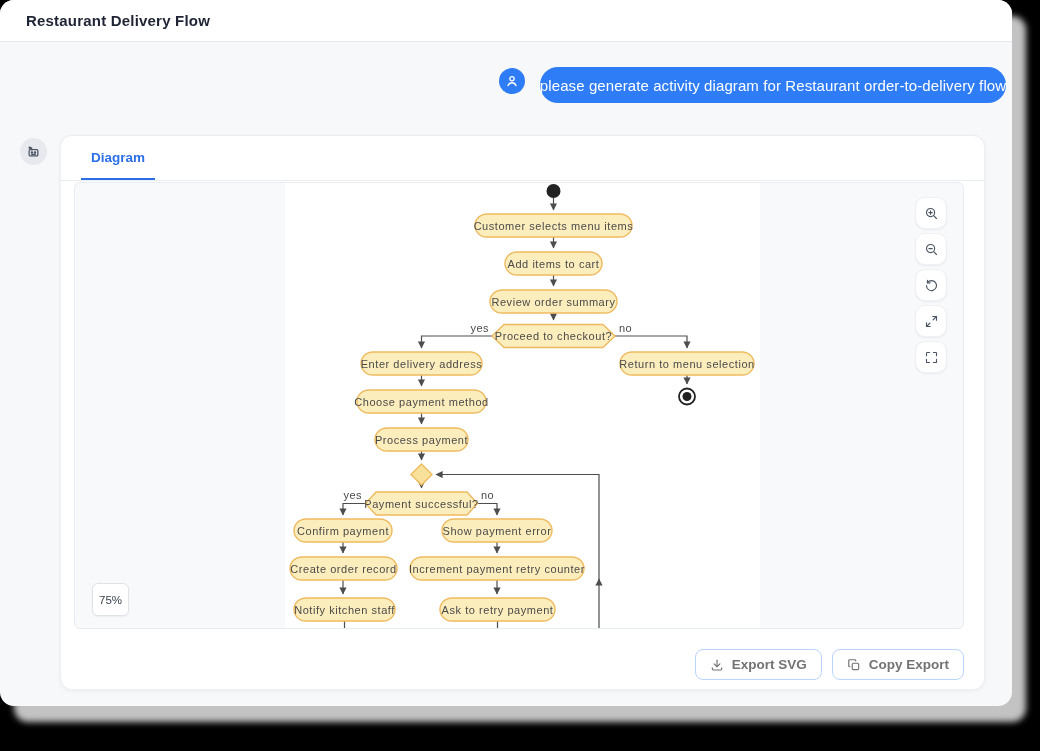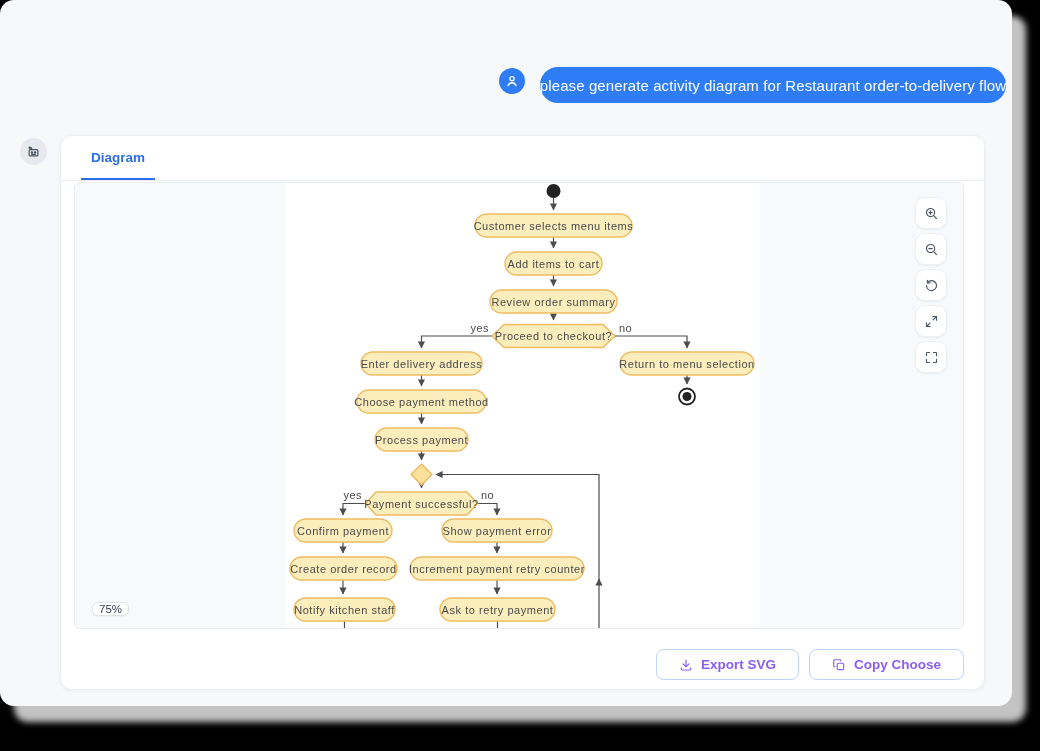--- a/index.html
+++ b/index.html
@@ -100,6 +100,9 @@
 
 <div class="app-window">
 
+  <div class="window-header">
+    <span class="window-title">Restaurant Delivery Flow</span>
+  </div>
 
   <div class="user-avatar">
     <svg width="14" height="14" viewBox="0 0 24 24" fill="none" stroke="#fff" stroke-width="2.2" stroke-linecap="round">

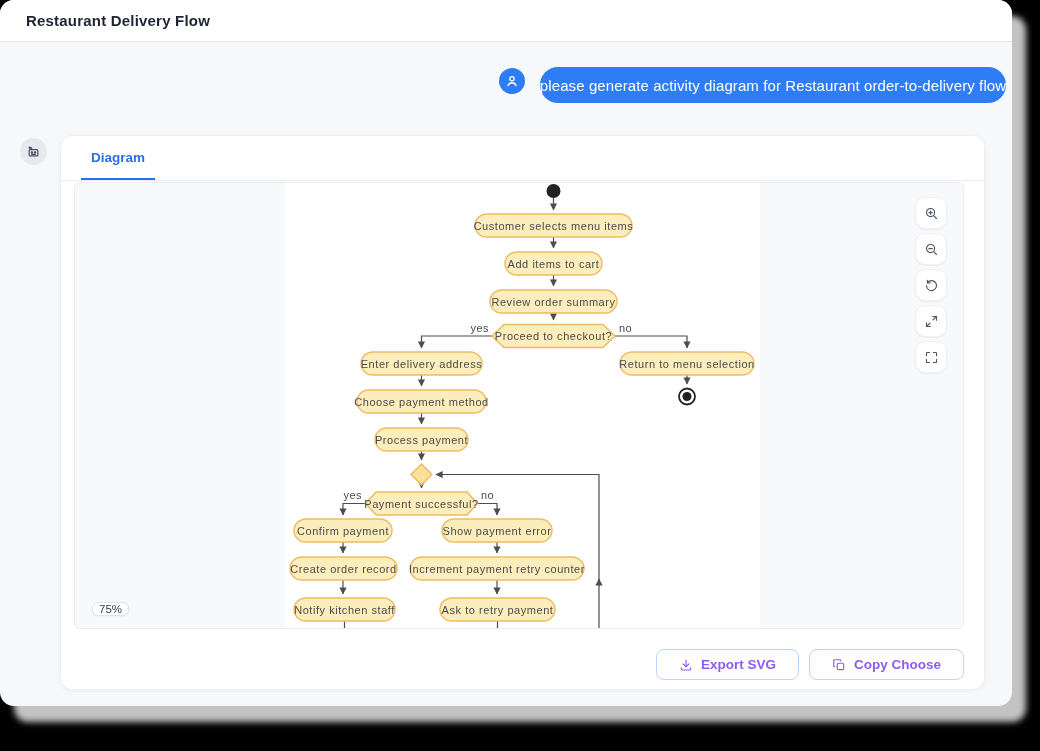--- a/index.html
+++ b/index.html
@@ -74,7 +74,7 @@
   }
 
   .zoom-badge {
-    position:absolute; left:17px; bottom:12px; width:37px; height:14px;
+    position:absolute; left:17px; bottom:12px; width:37px; height:33px;
     background:#fff; border:1px solid #dfe3e8; border-radius:6px;
     display:flex; align-items:center; justify-content:center;
     font-size:11.5px; color:#3a4150; box-shadow:0 1px 2px rgba(20,30,50,.05);

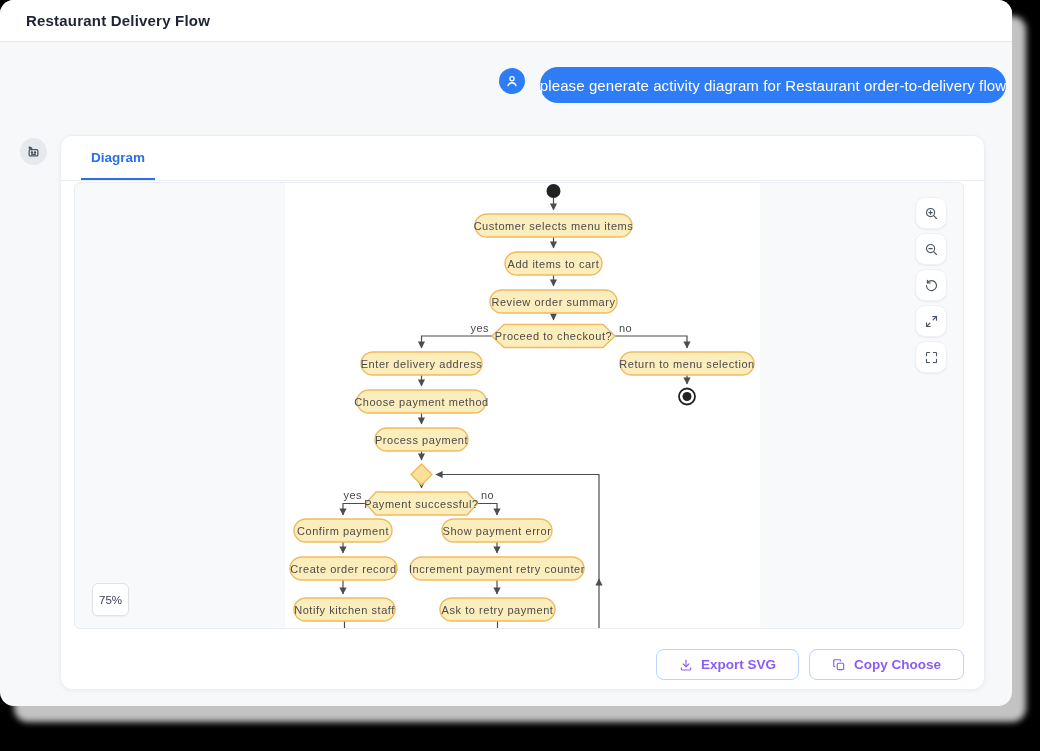--- a/index.html
+++ b/index.html
@@ -84,8 +84,8 @@
     position:absolute; right:20px; top:513px; display:flex; gap:10px;
   }
   .action-btn {
-    height:31px; padding:0 22px; background:#fff; border:1px solid #b9d4fd; border-radius:8px;
-    display:flex; align-items:center; gap:8px; color:#8b5cf6; font-size:13.5px; font-weight:600;
+    height:31px; padding:0 14px; background:#fff; border:1px solid #b9d4fd; border-radius:8px;
+    display:flex; align-items:center; gap:8px; color:#737373; font-size:13.5px; font-weight:600;
     cursor:pointer;
   }
 

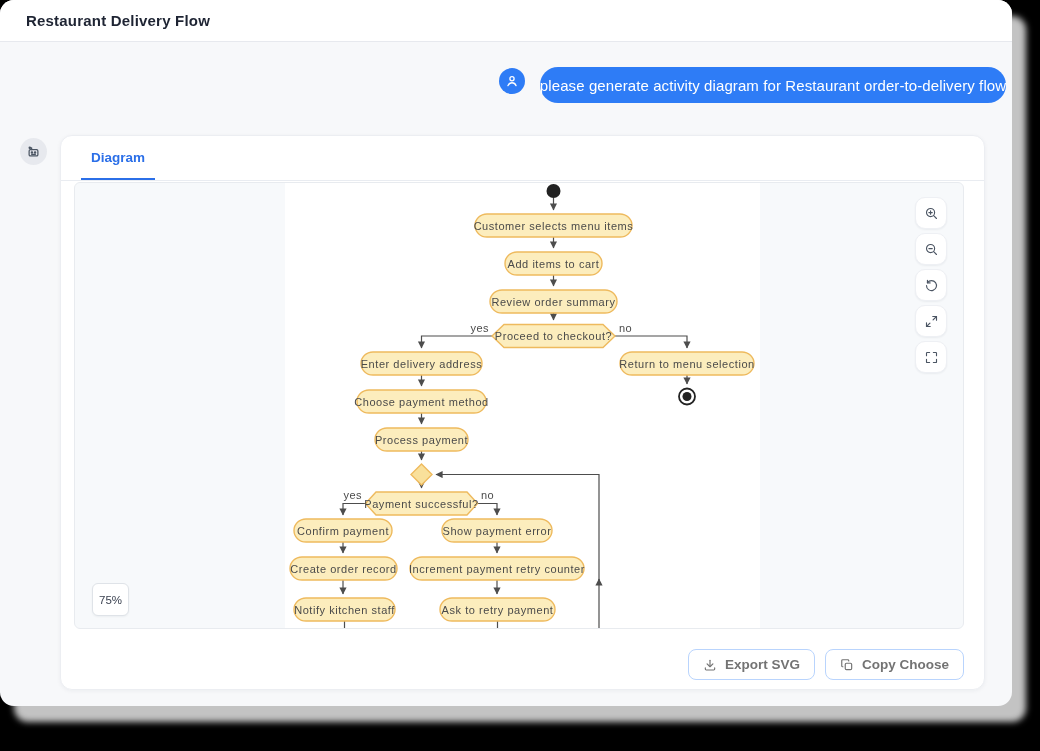--- a/index.html
+++ b/index.html
@@ -280,7 +280,7 @@
           <rect x="9" y="9" width="11" height="11" rx="2"></rect>
             <path d="M5 15H4.5A1.5 1.5 0 0 1 3 13.5v-9A1.5 1.5 0 0 1 4.5 3h9A1.5 1.5 0 0 1 15 4.5V5"></path>
         </svg>
-        <span>Copy Choose</span>
+        <span>Copy Export</span>
       </div>
     </div>
 

